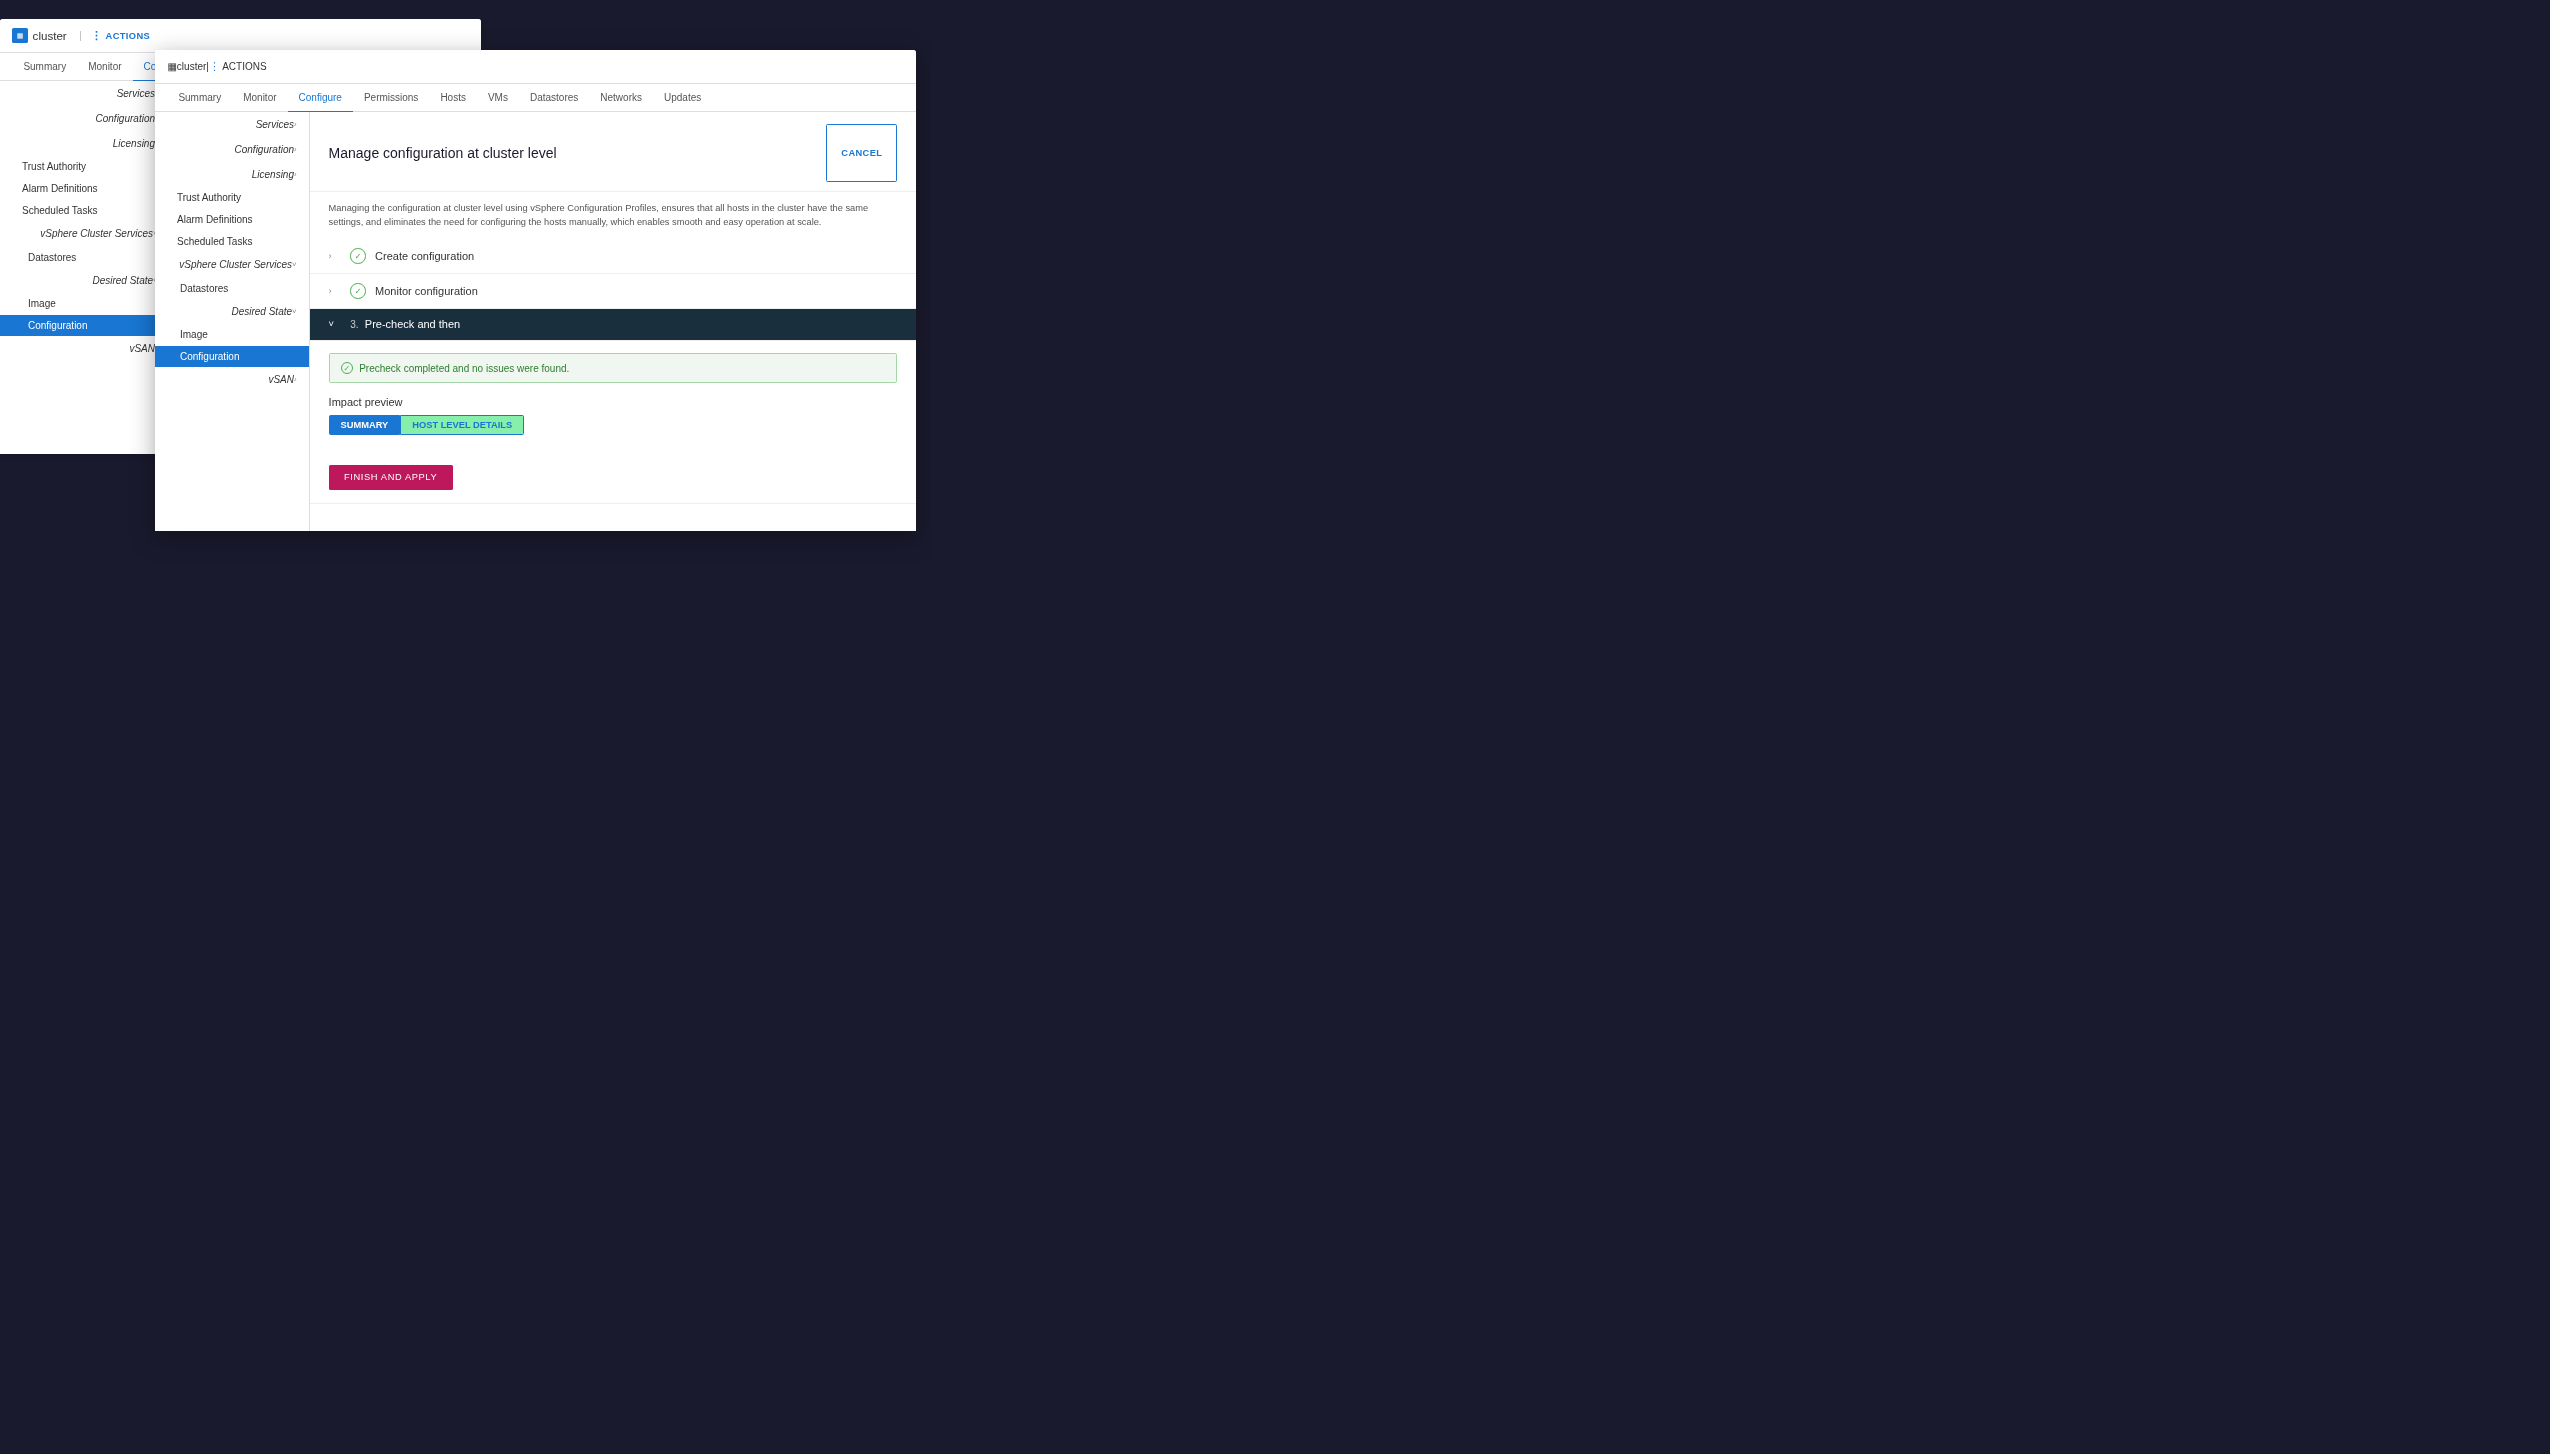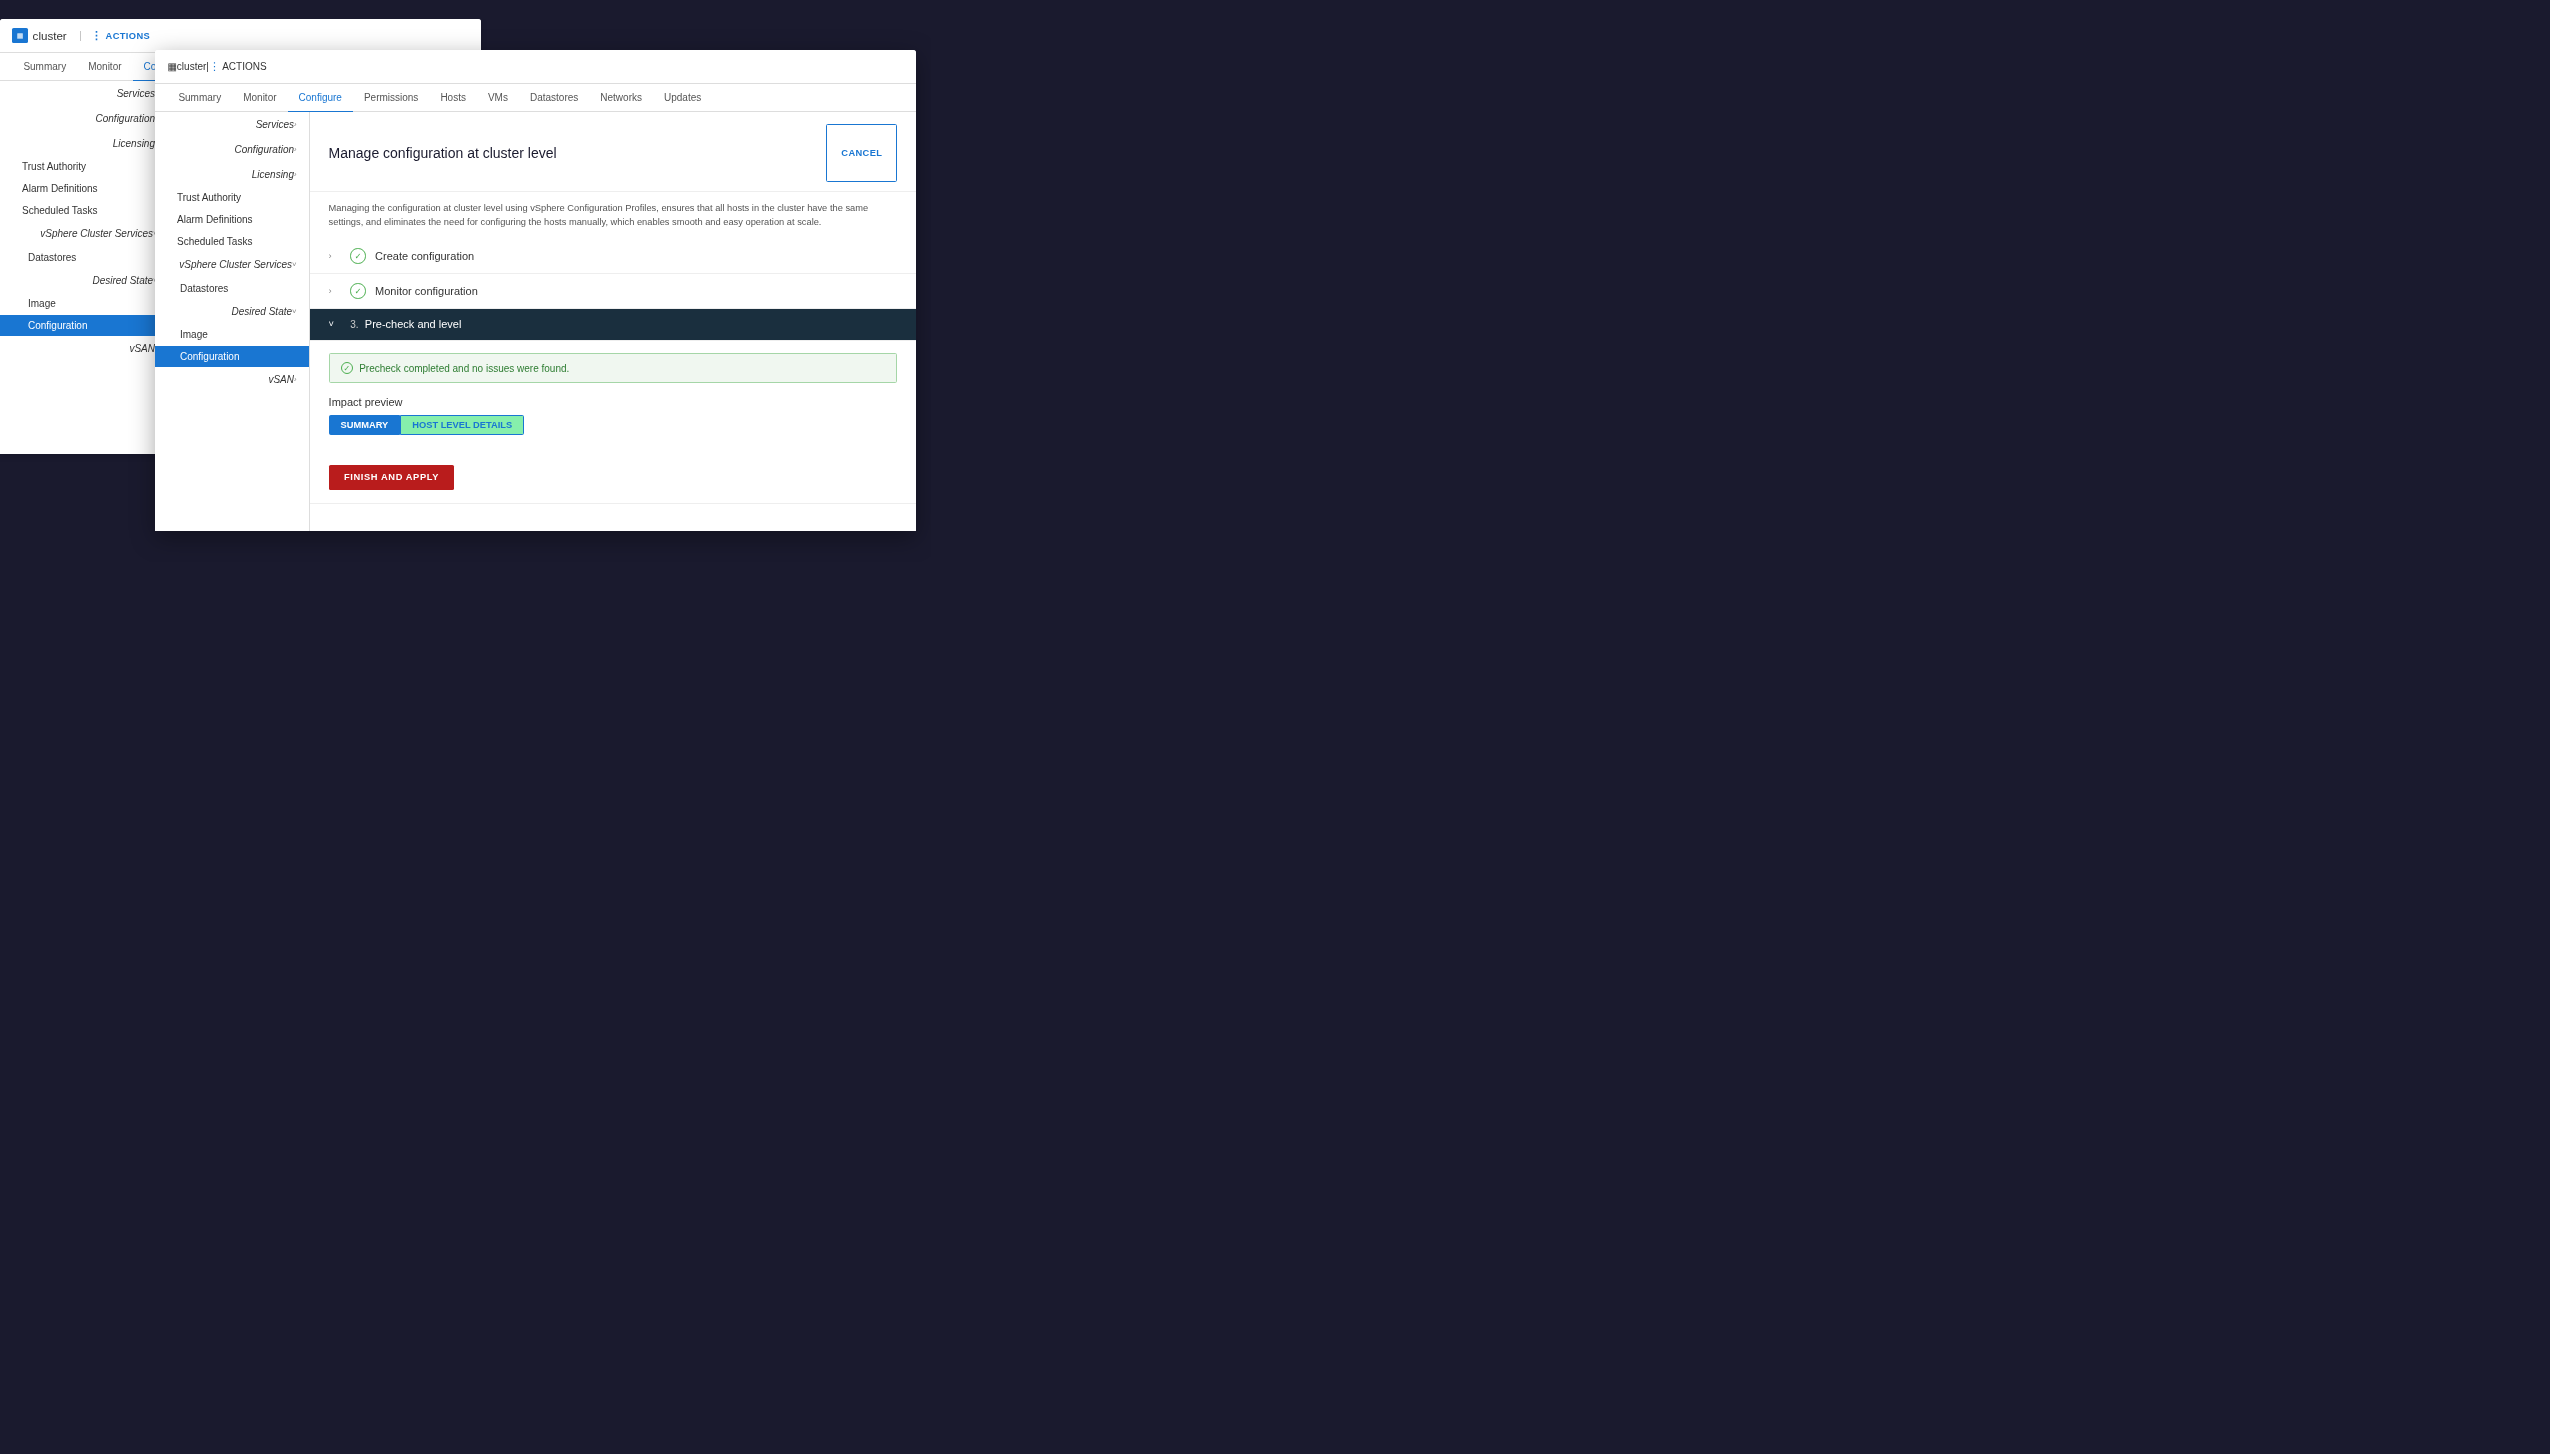--- a/index.html
+++ b/index.html
@@ -553,7 +553,7 @@
           <div class="step-row expanded">
             <span class="step-chevron">˅</span>
             <span class="step-number">3.</span>
-            <span class="step-label">Pre-check and level</span>
+            <span class="step-label">Pre-check and then</span>
           </div>
 
           <div class="step-expanded-content">

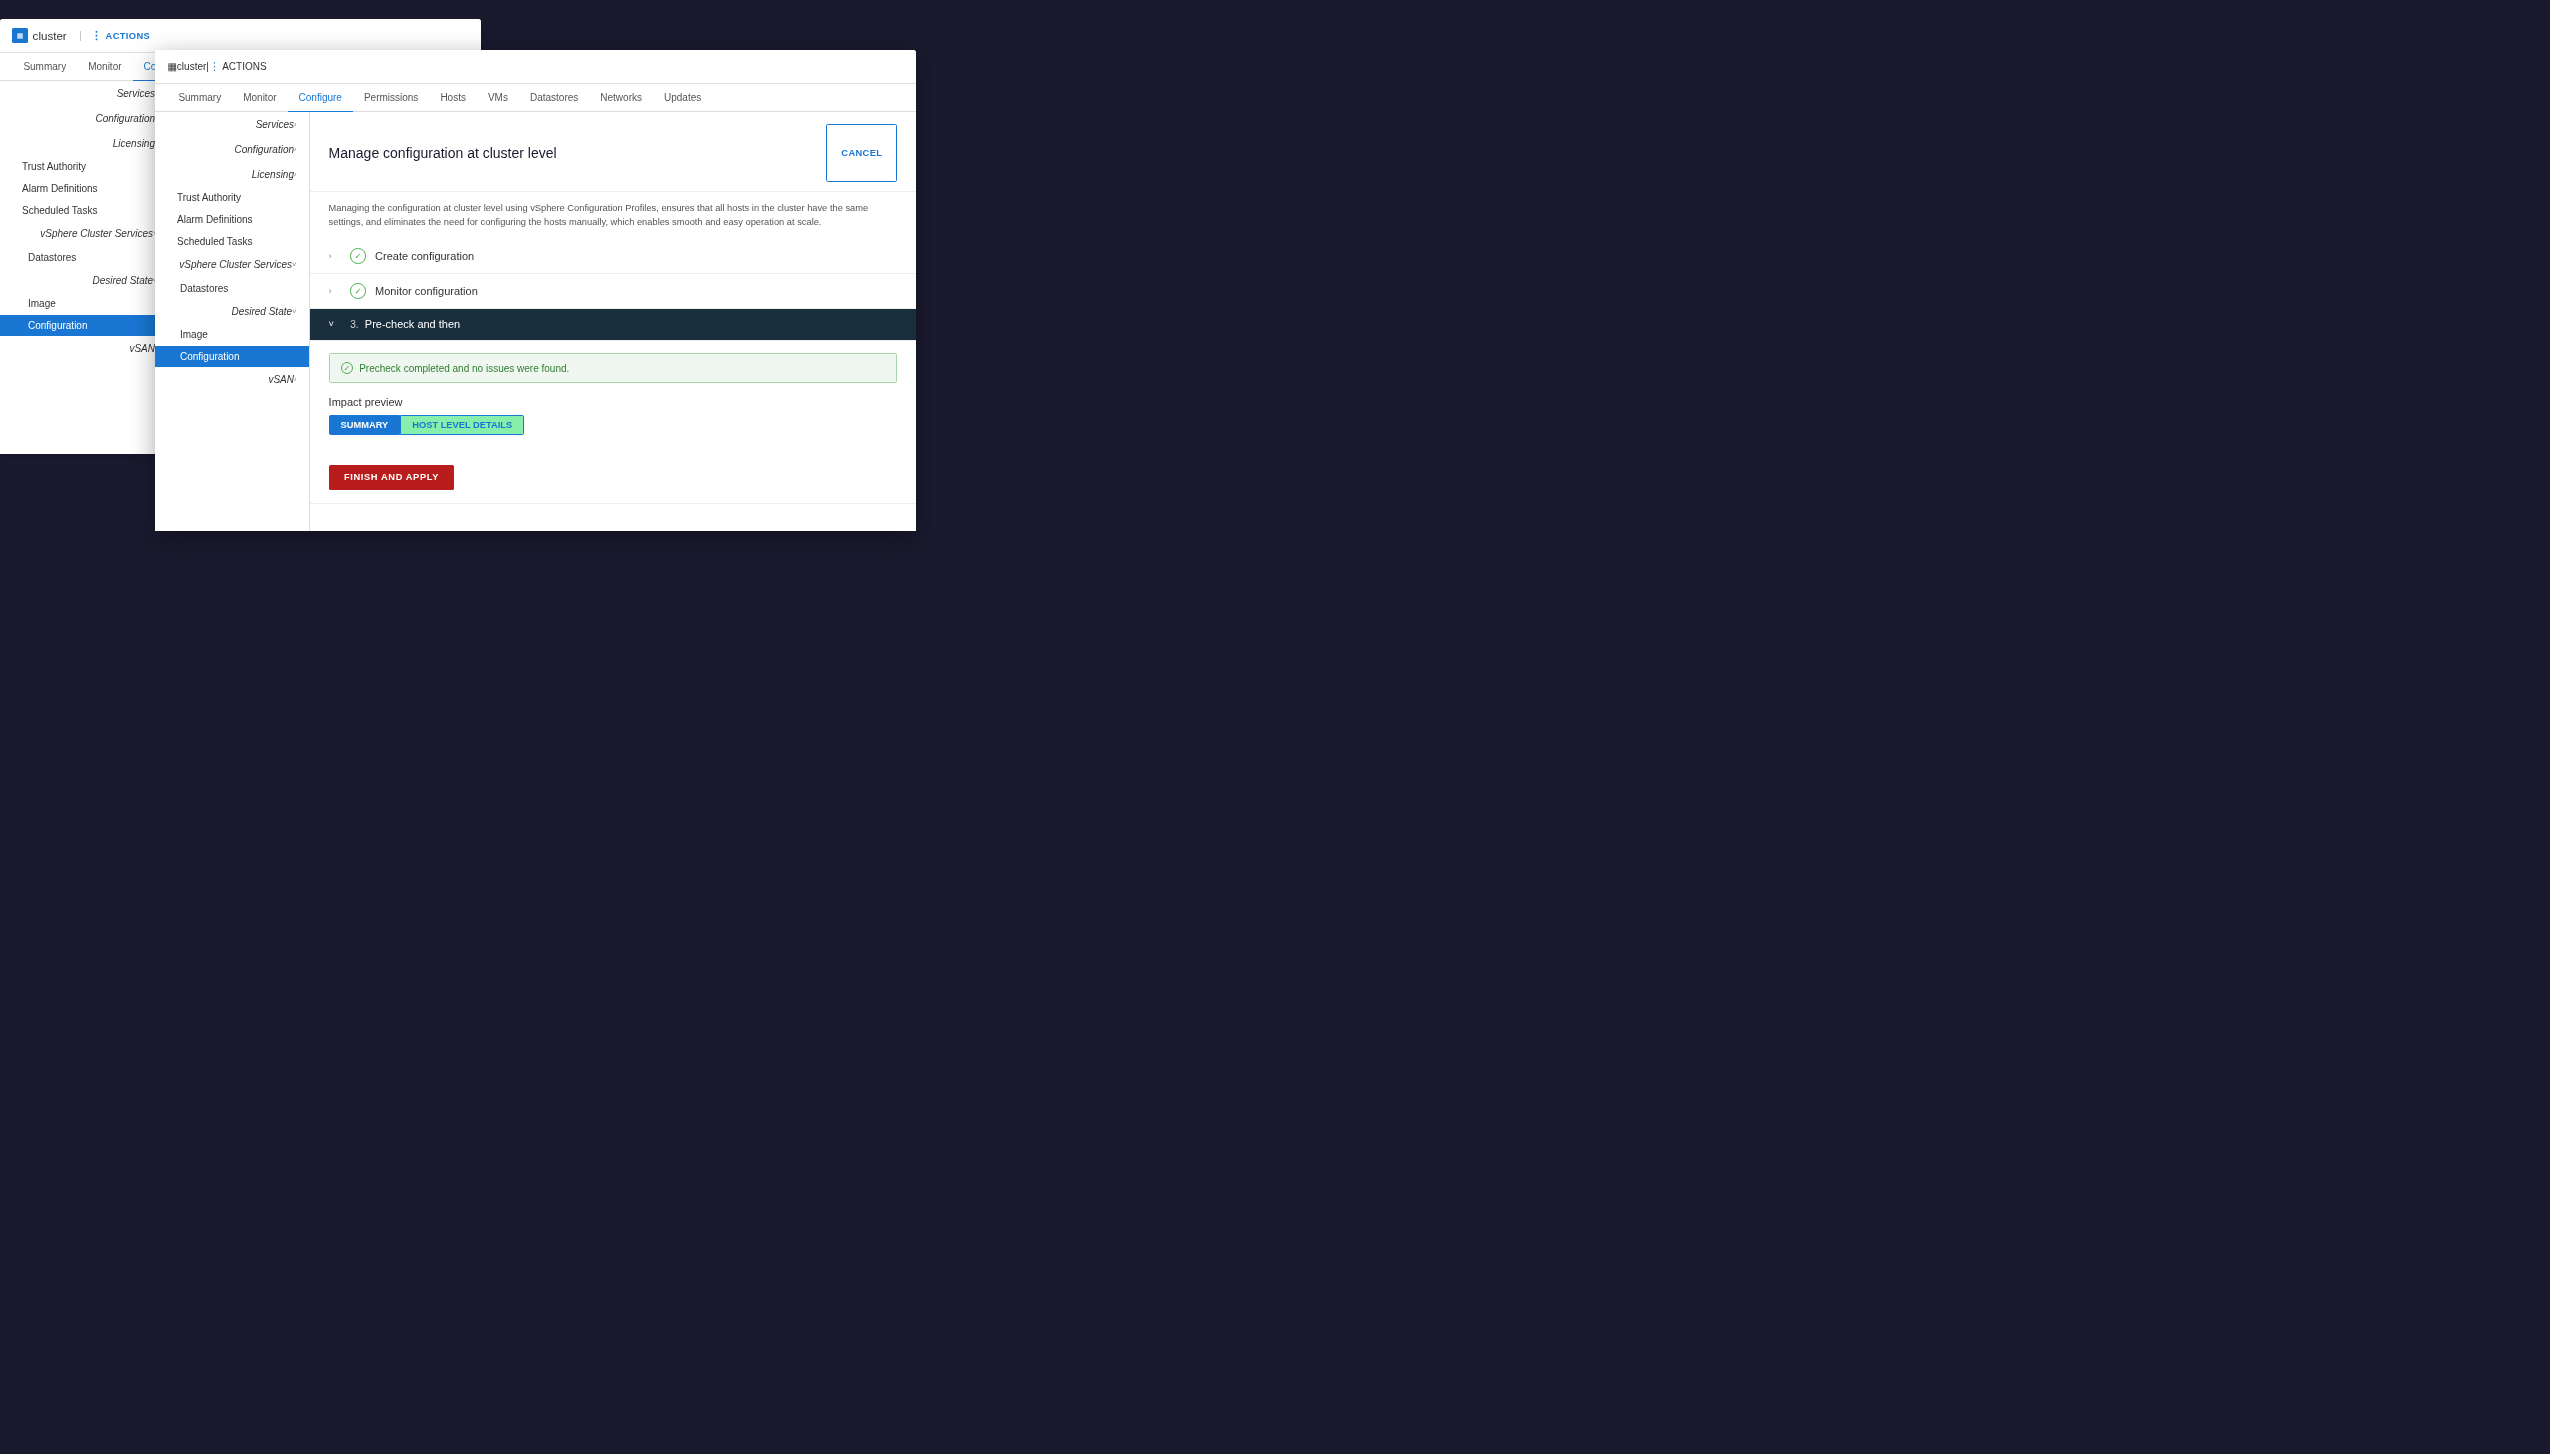--- a/index.html
+++ b/index.html
@@ -371,12 +371,12 @@
     }
 
     .finish-btn {
-      background: #b91c1c;
+      background: #be185d;
       color: #fff;
       border: none;
       padding: 7.8px 15.5px;
       font-size: 9.3px;
-      font-weight: 700;
+      font-weight: 400;
       letter-spacing: 0.6px;
       text-transform: uppercase;
       cursor: pointer;

